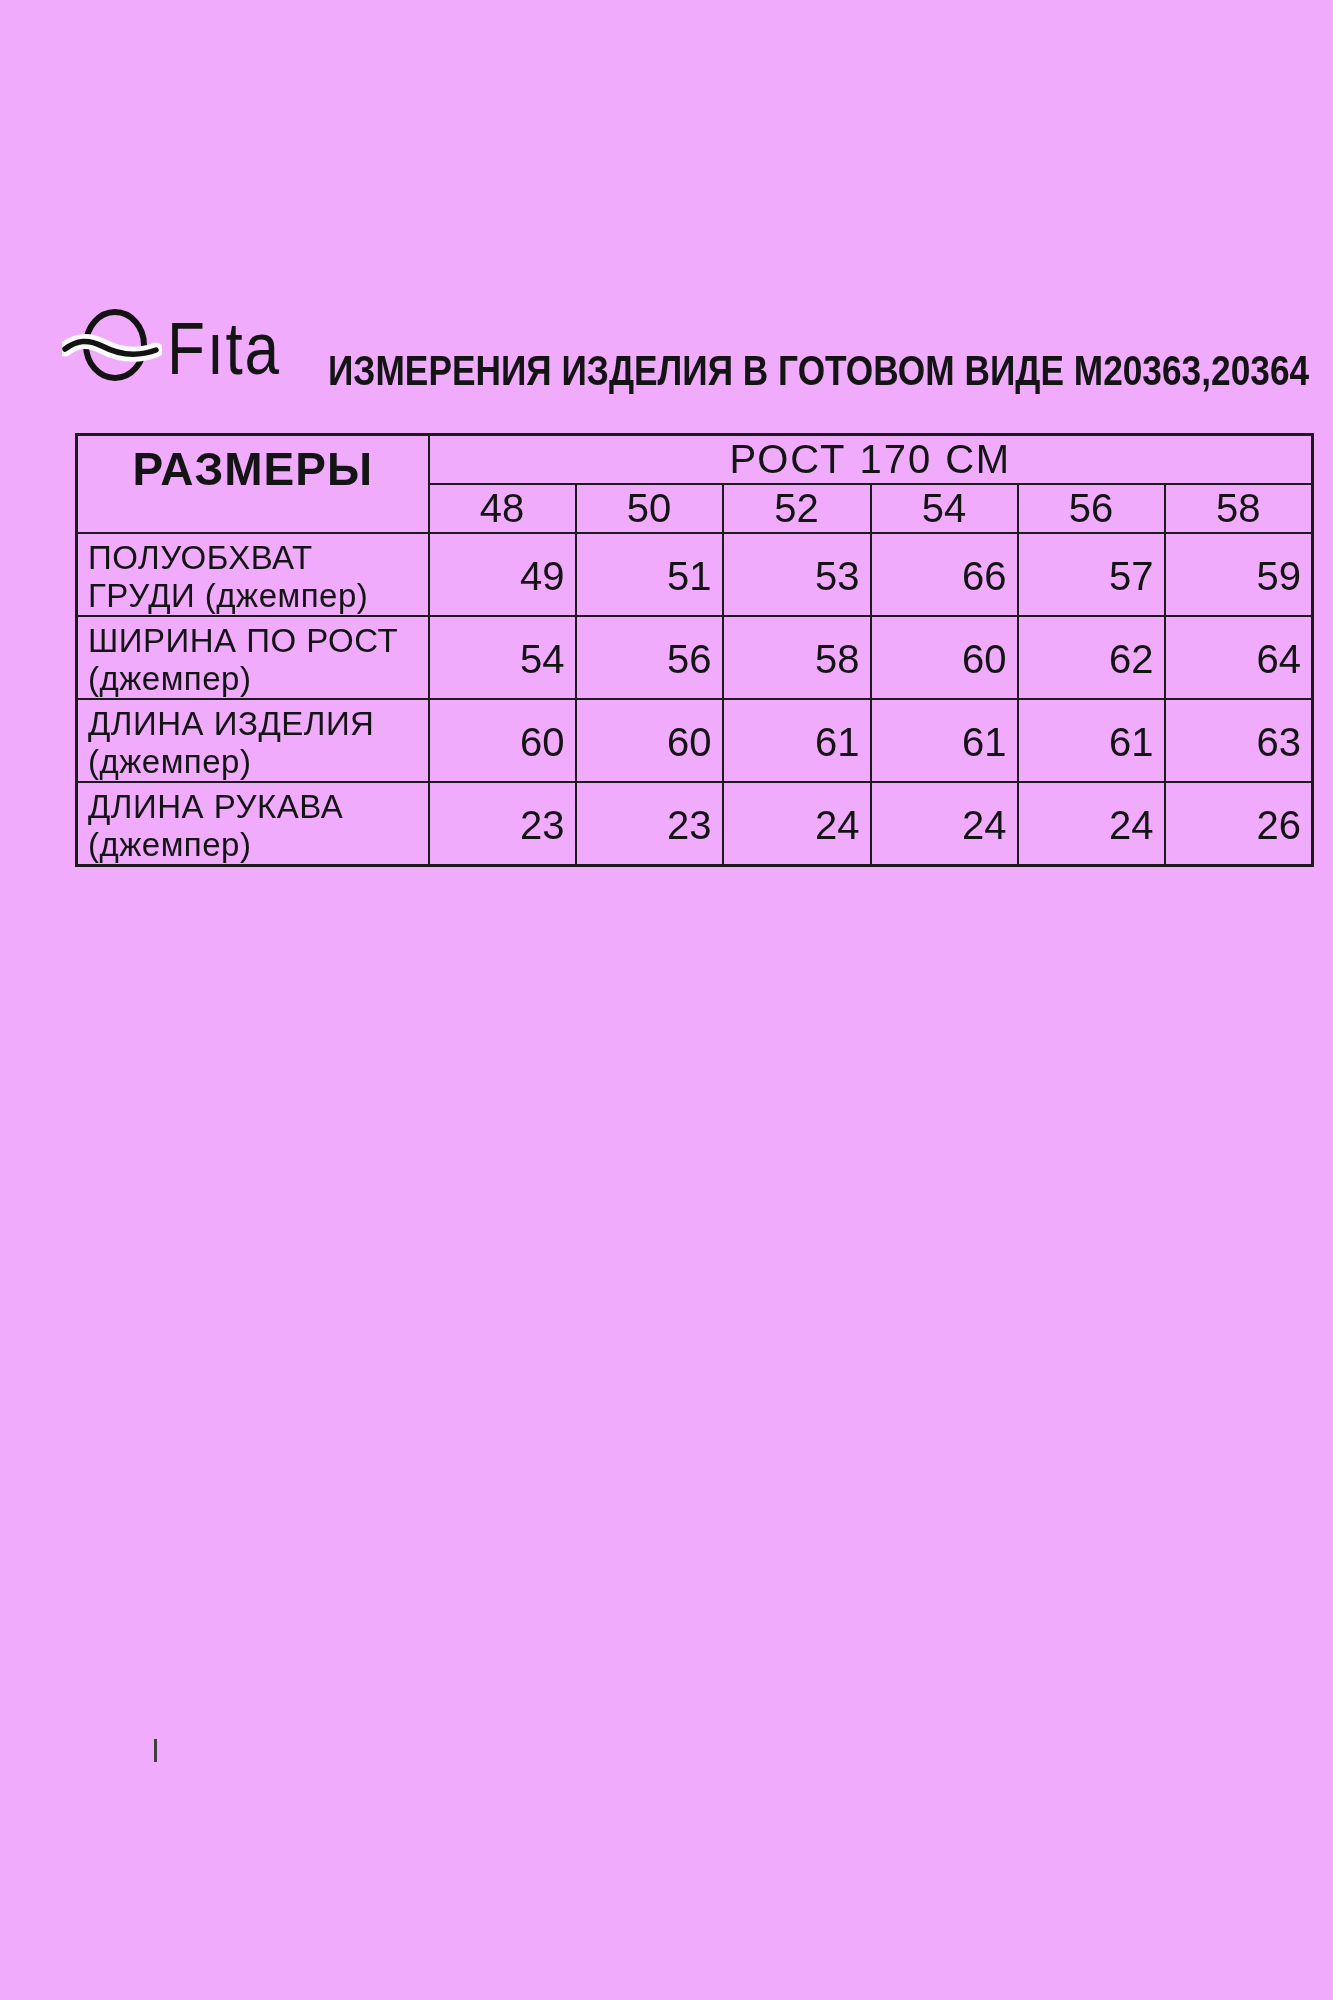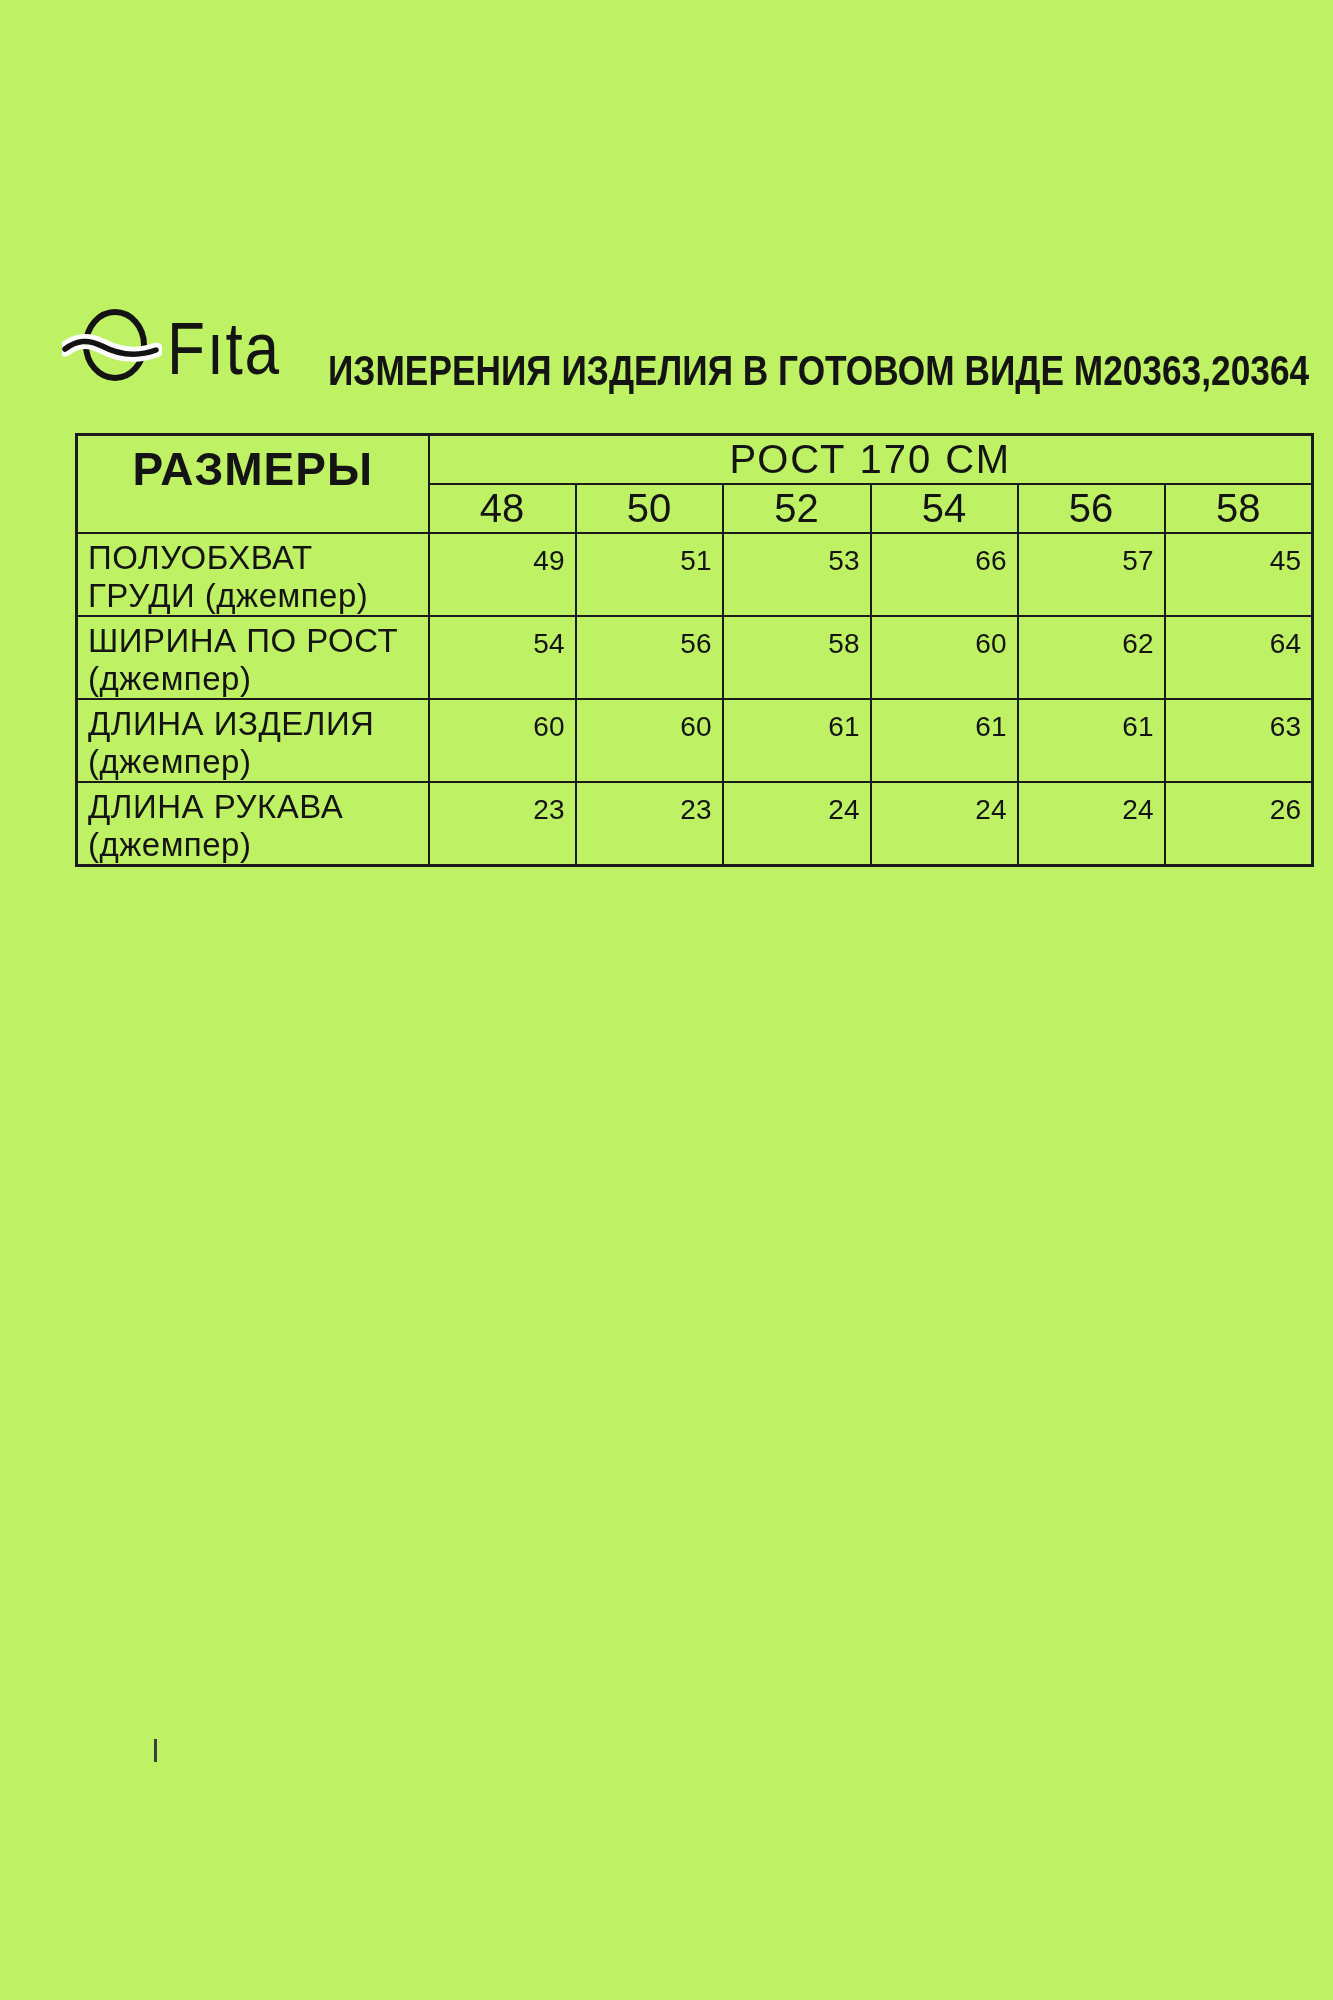--- a/index.html
+++ b/index.html
@@ -6,7 +6,7 @@
   #page {
     position:relative;
     width:1333px; height:2000px;
-    background:#bef264;
+    background:#f0abfc;
     font-family:"Liberation Sans","DejaVu Sans",sans-serif;
     color:#141414;
     overflow:hidden;

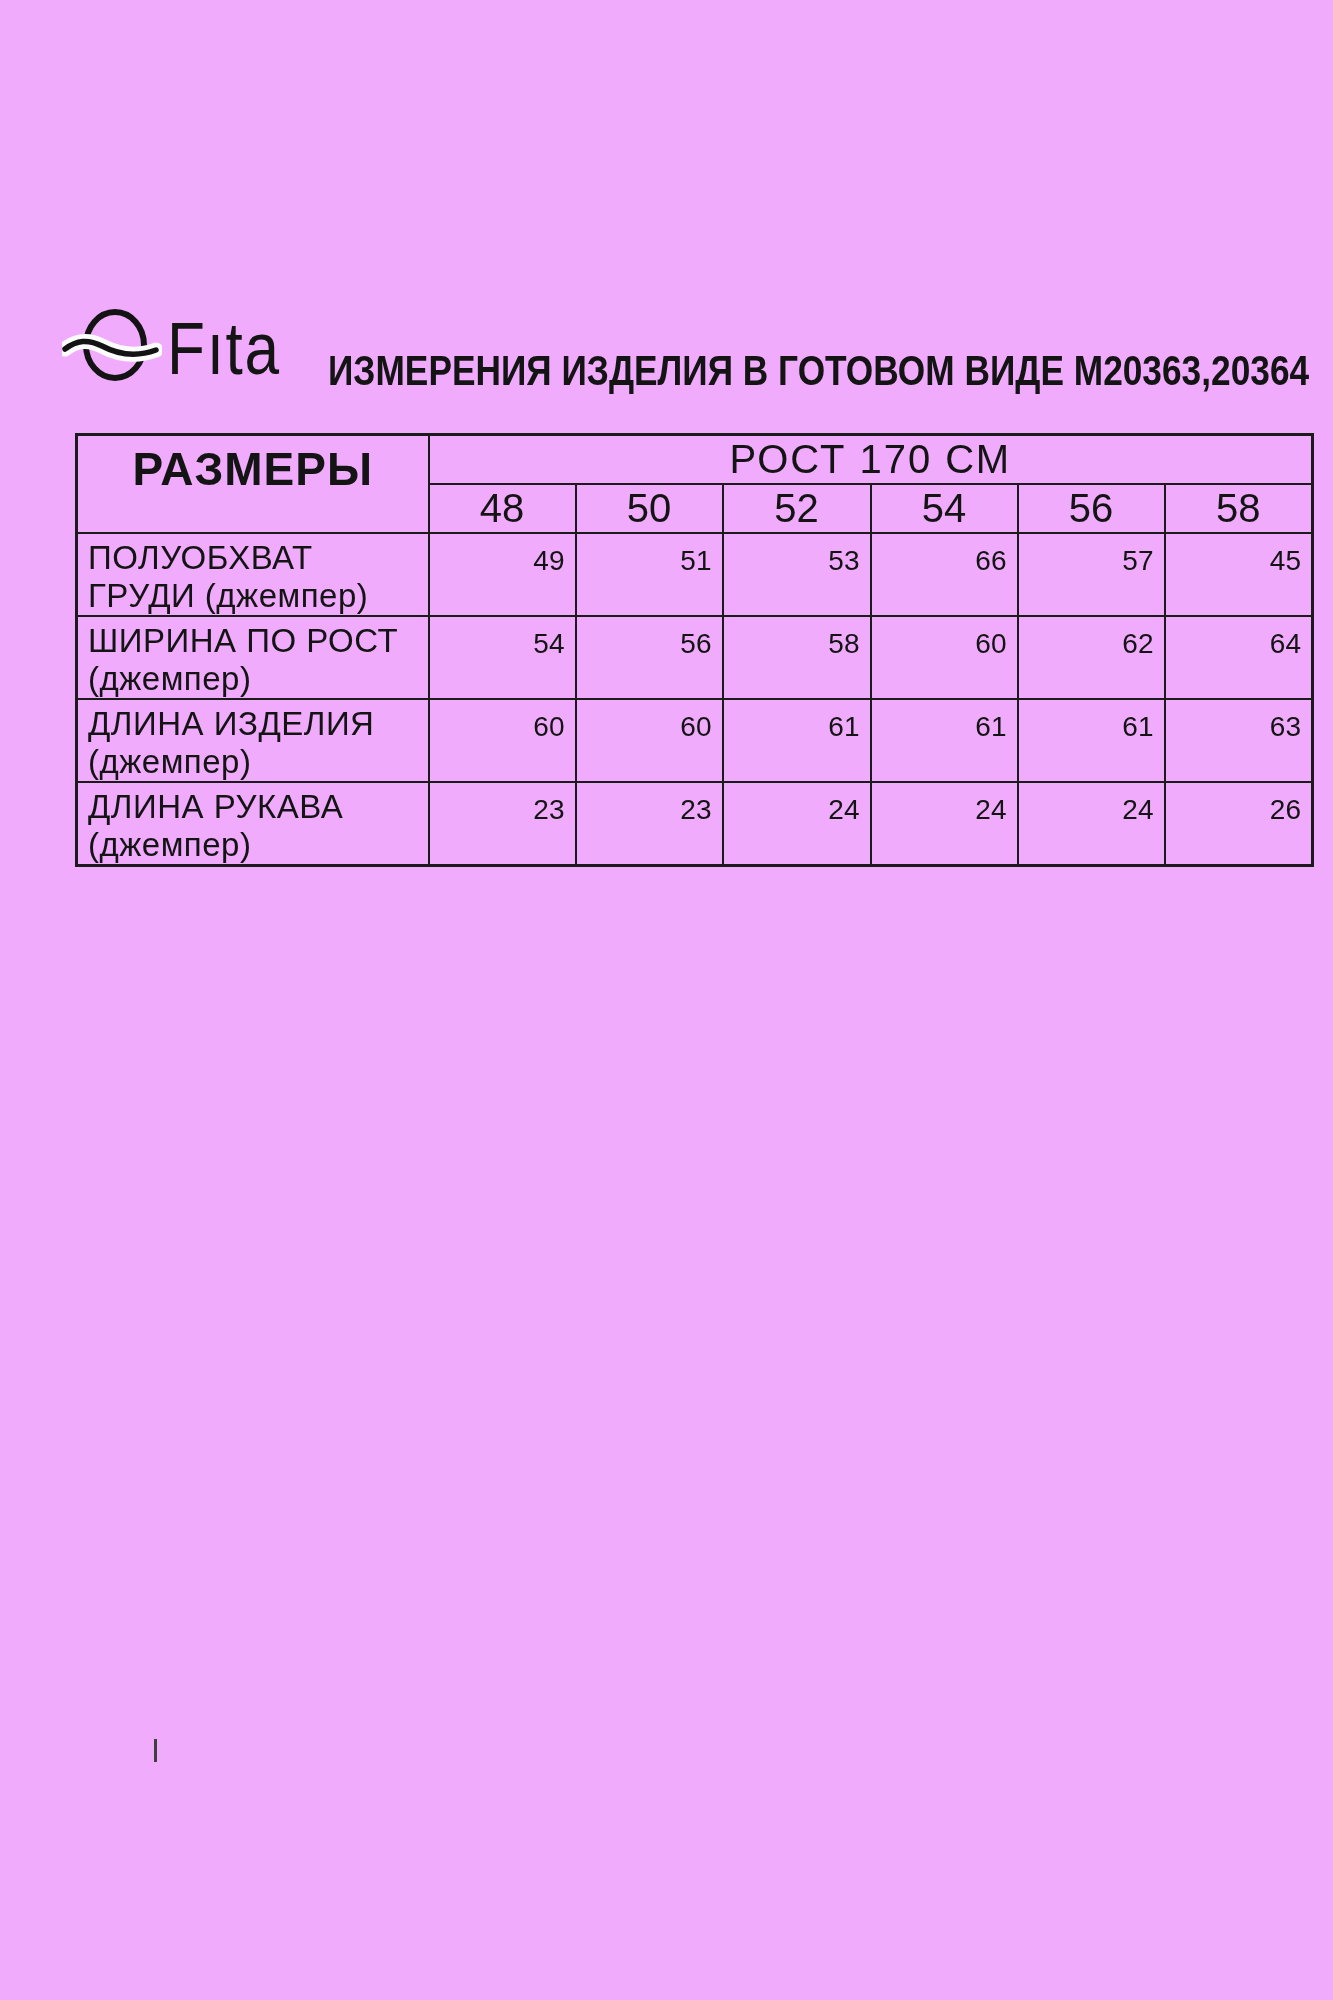--- a/index.html
+++ b/index.html
@@ -63,9 +63,9 @@
   }
   td.label span { display:block; }
   td.val {
-    font-size:28px; line-height:1;
+    font-size:40px; line-height:1;
     text-align:right; vertical-align:top;
-    padding:13px 10px 0 0;
+    padding:22px 10px 0 0;
   }
 
   

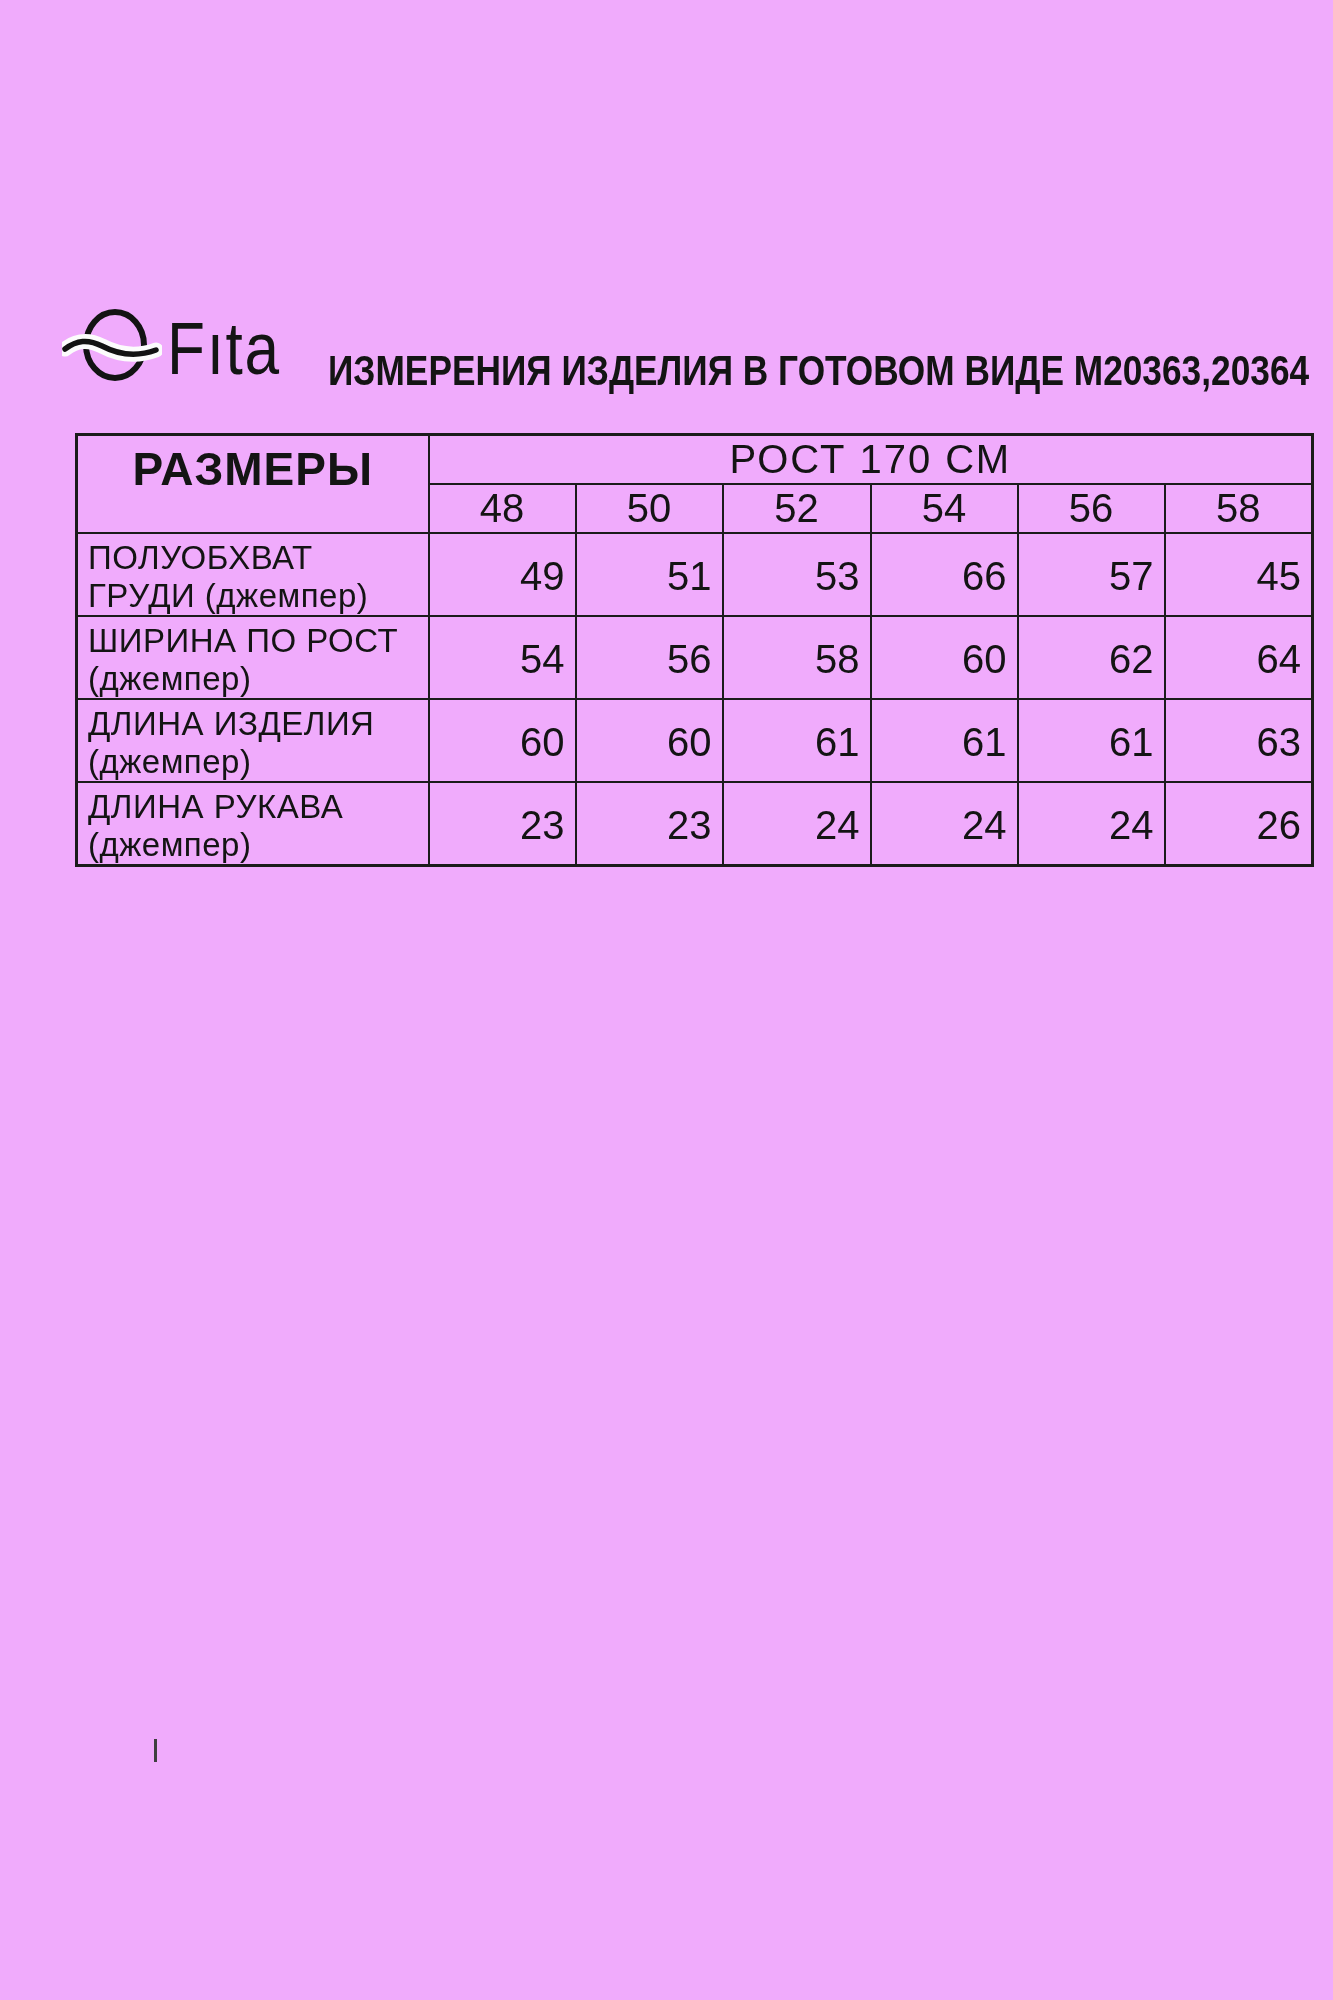--- a/index.html
+++ b/index.html
@@ -124,7 +124,7 @@
         <td class="val">53</td>
         <td class="val">66</td>
         <td class="val">57</td>
-        <td class="val">45</td>
+        <td class="val">59</td>
       </tr>
 
       <tr class="r-data2">

